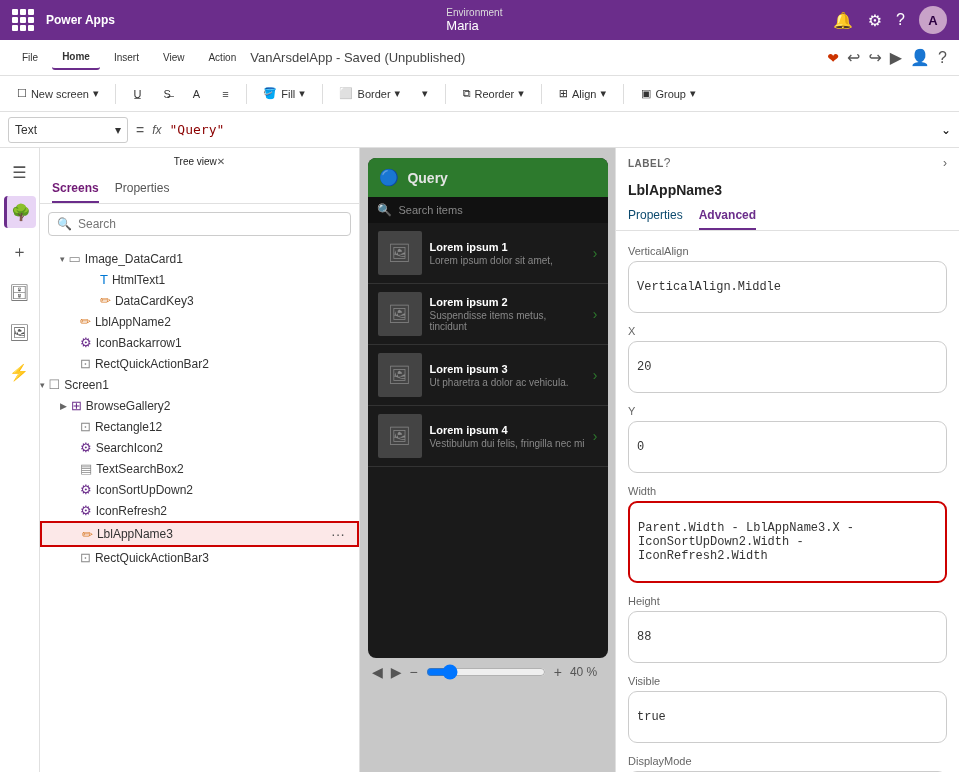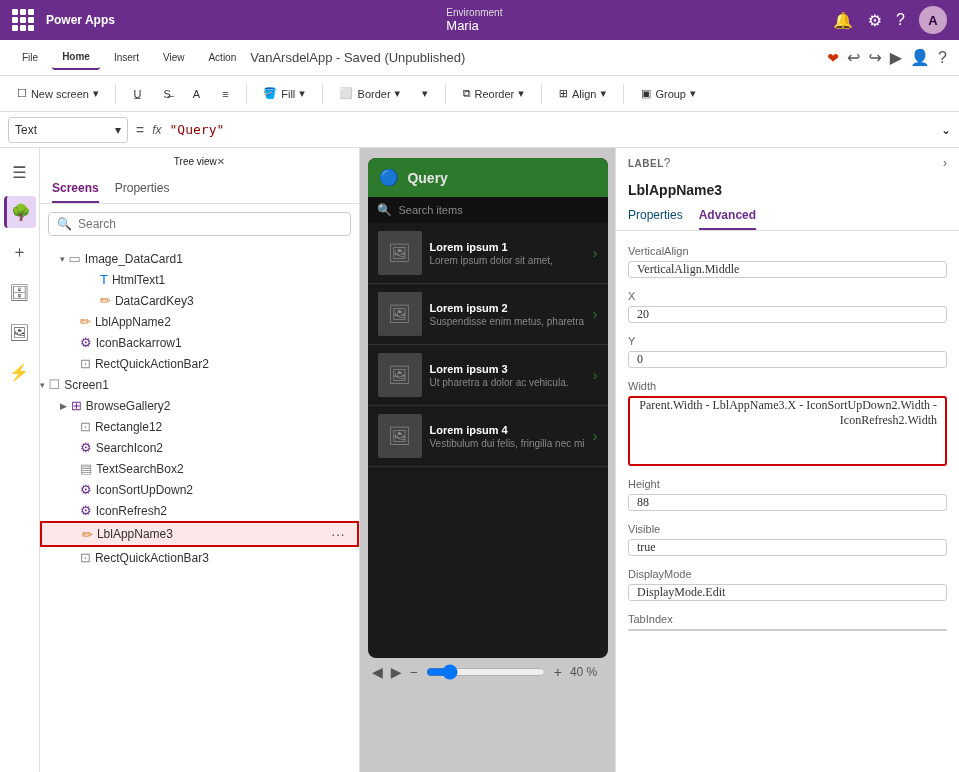--- a/index.html
+++ b/index.html
@@ -291,11 +291,11 @@
     .prop-input {
       width: 100%;
       border: 1px solid #ccc;
-      border-radius: 3px;
-      padding: 0 8px;
+      border-radius: 9px;
+      padding: 18px 8px;
       font-size: 12px;
       color: #333;
-      font-family: Liberation Serif, serif;
+      font-family: Liberation Mono, monospace;
       background: white;
       resize: none;
     }

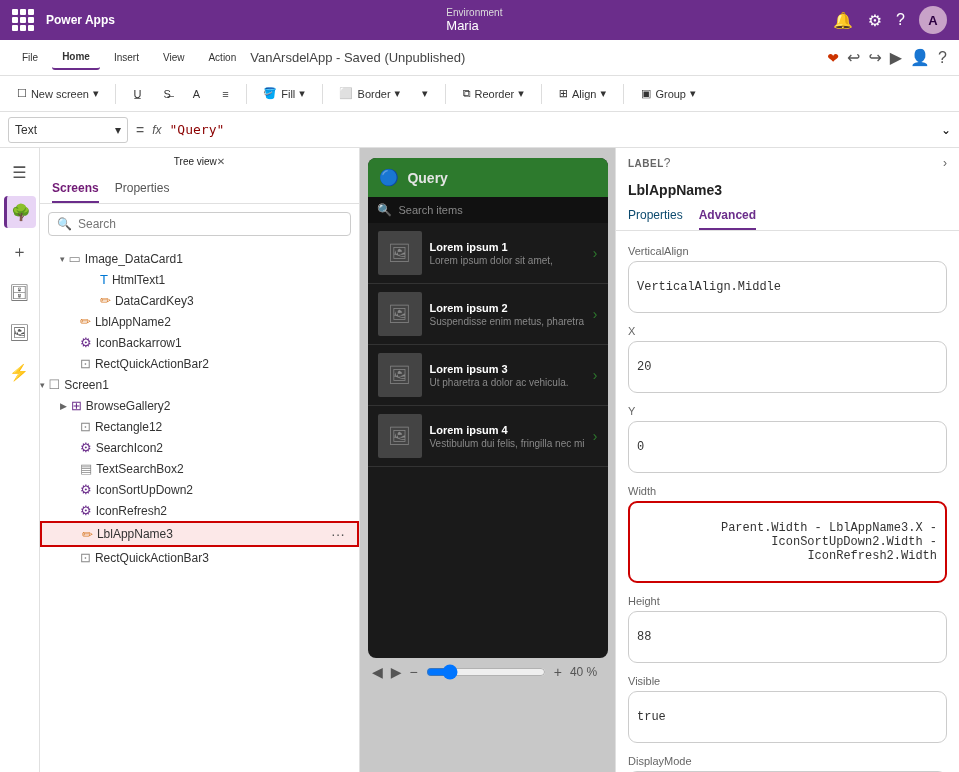--- a/index.html
+++ b/index.html
@@ -593,7 +593,7 @@
             </div>
           <div class="phone-item-text">
             <div class="phone-item-title">Lorem ipsum 2</div>
-            <div class="phone-item-desc">Suspendisse enim metus, pharetra</div>
+            <div class="phone-item-desc">Suspendisse items metus, tincidunt</div>
           </div>
           <span class="phone-chevron">›</span>
         </div>

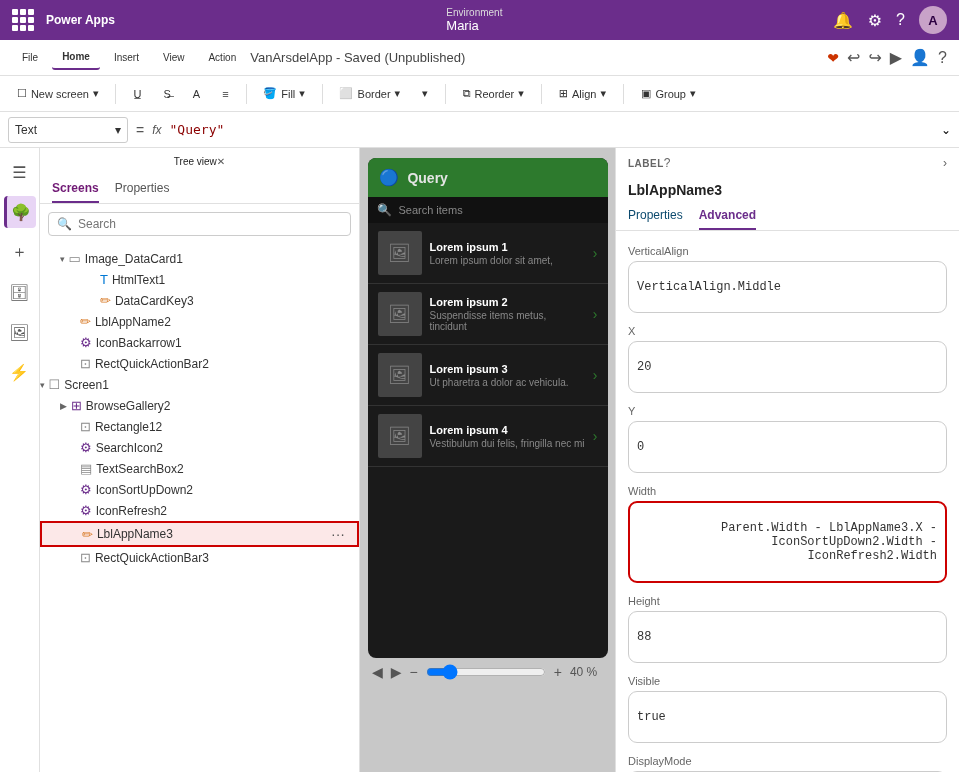--- a/index.html
+++ b/index.html
@@ -301,7 +301,6 @@
     }
     .prop-input-highlighted {
       border: 2px solid #cc0000;
-      text-align: right;
     }
     .prop-textarea {
       min-height: 70px;

